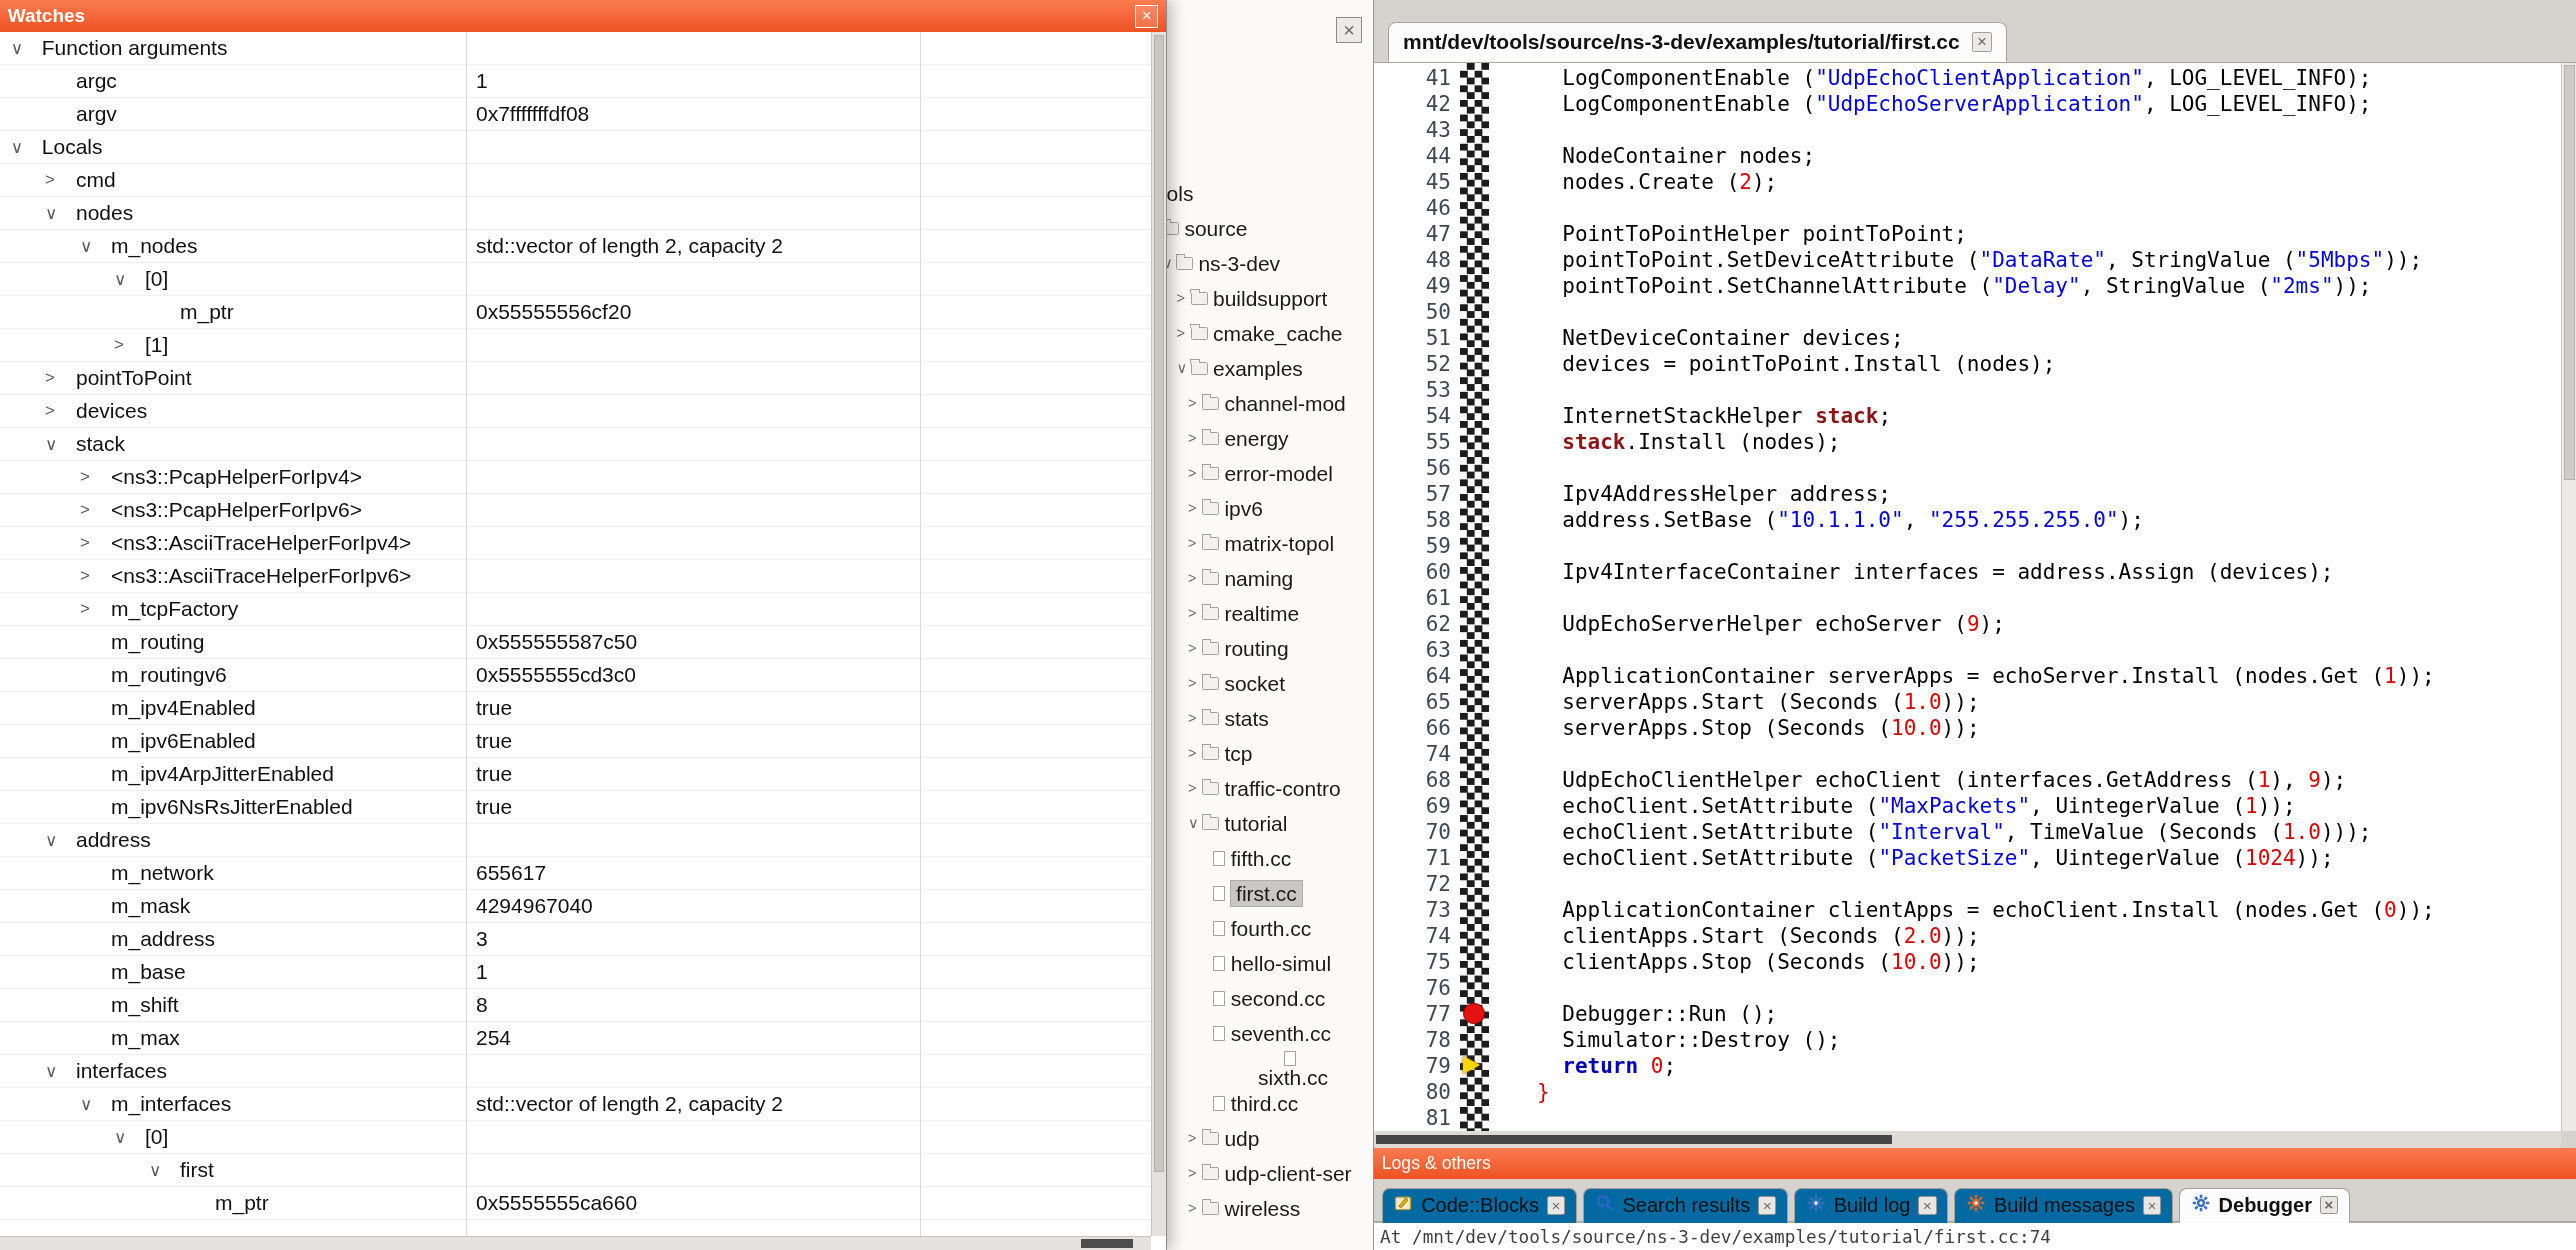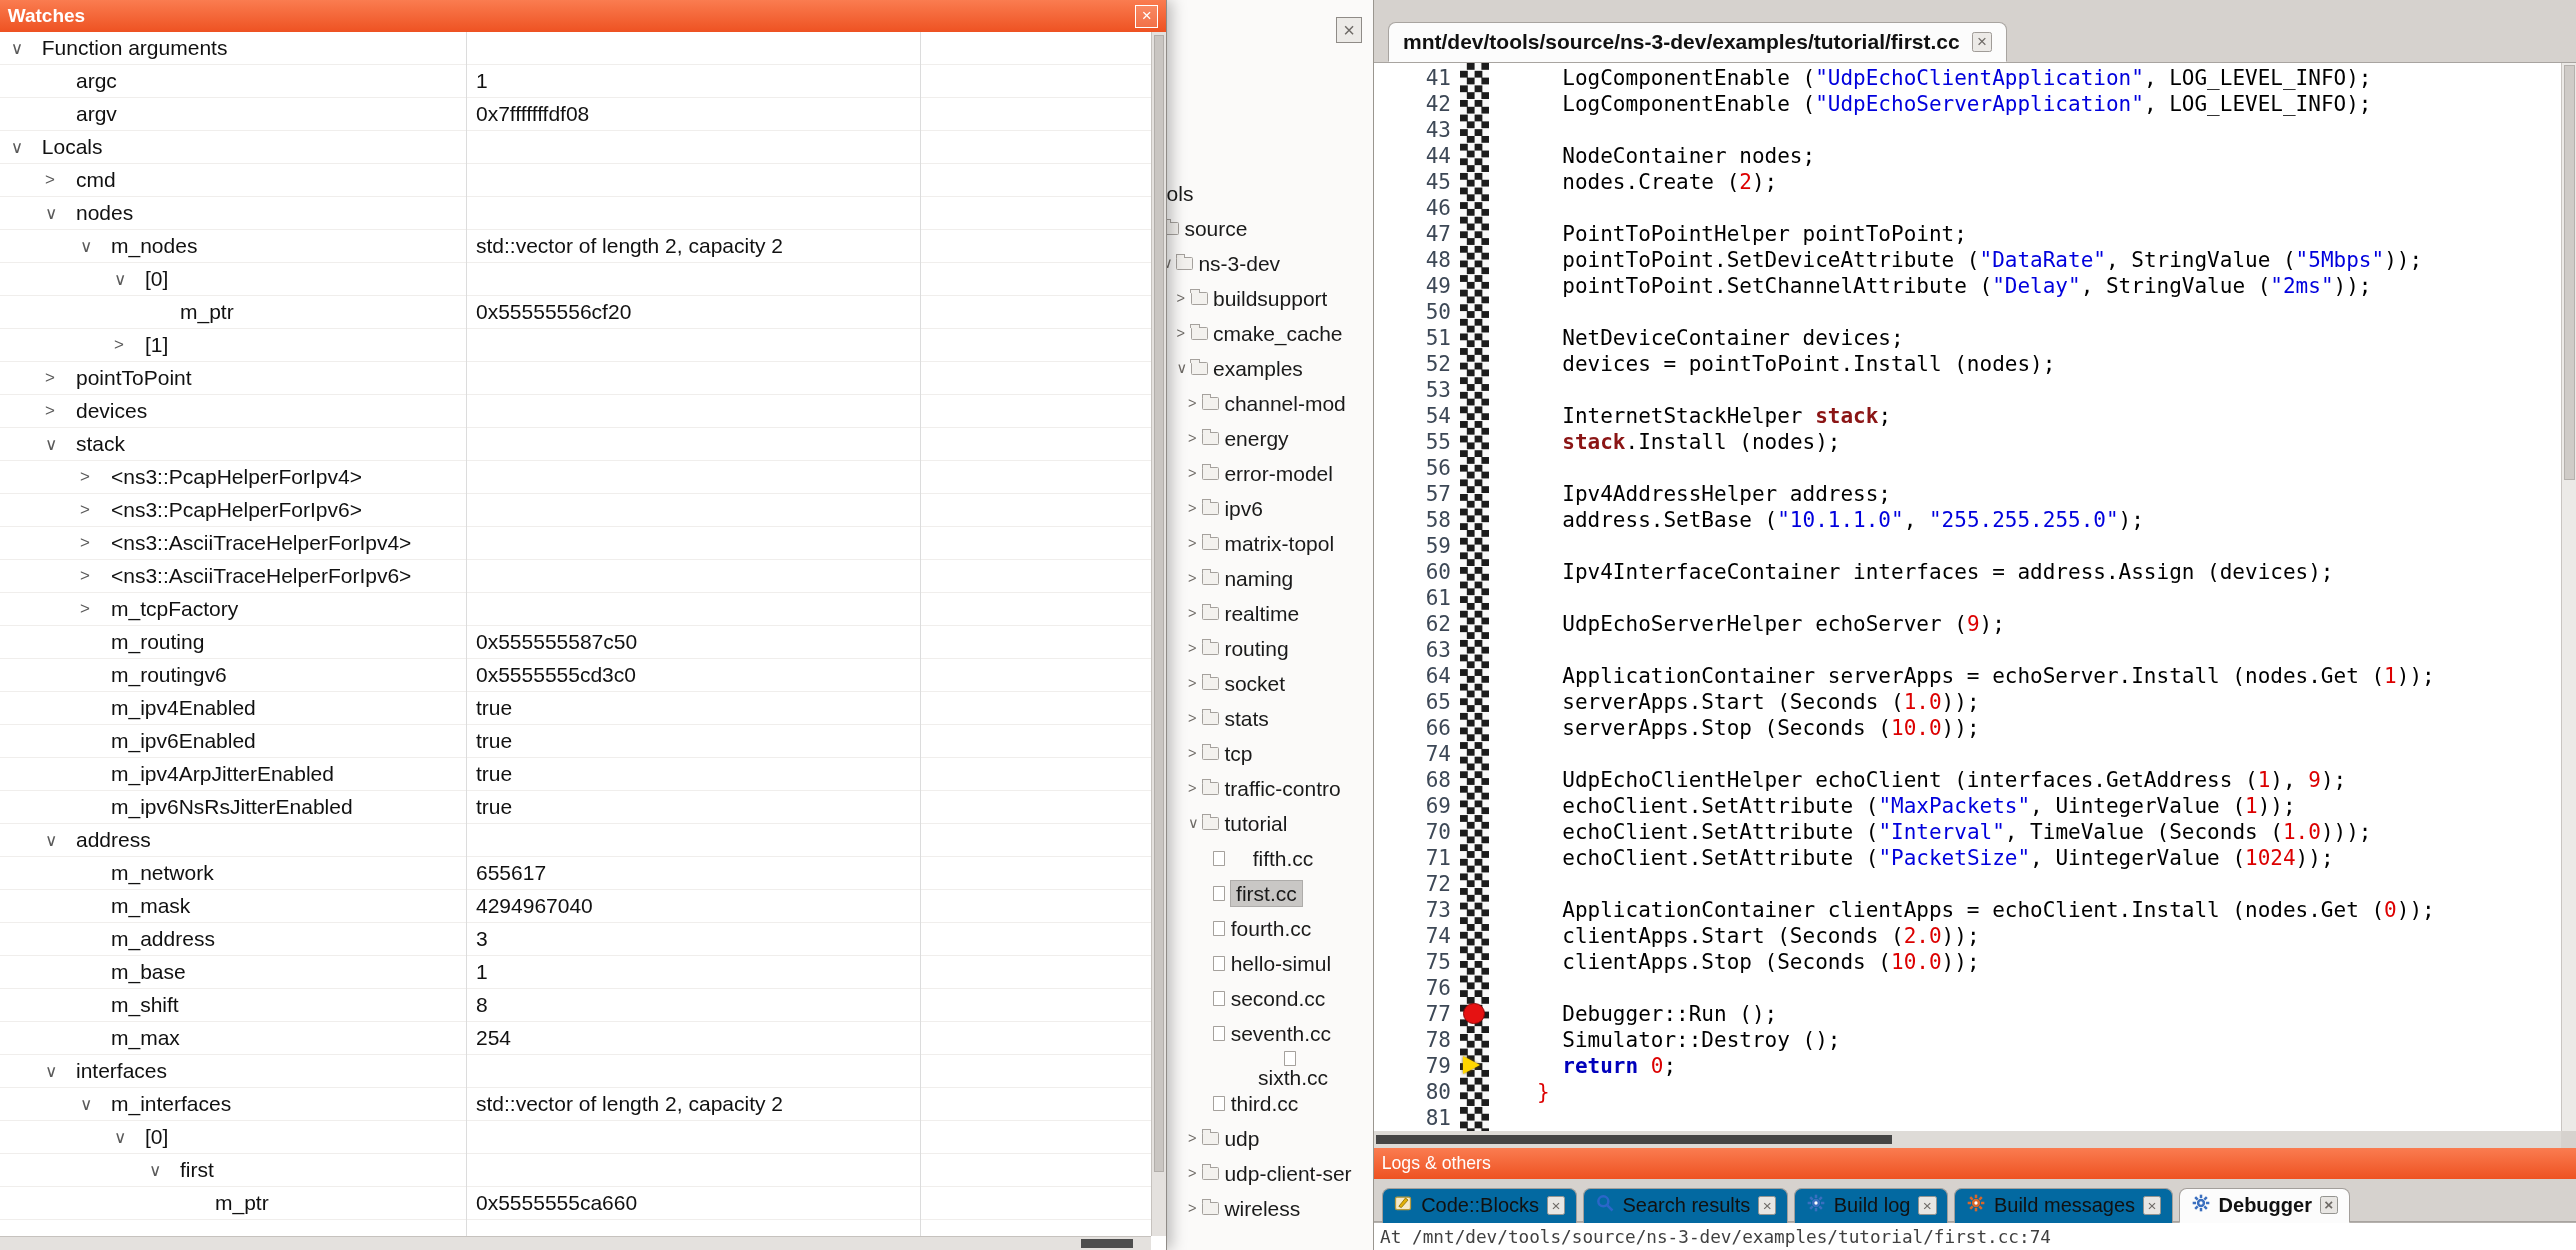--- a/index.html
+++ b/index.html
@@ -191,7 +191,7 @@
         <span class="ticon ic-folder"></span>
         <span class="tlabel">tutorial</span>
       </div>
-      <div class="titem" style="padding-left: 51px; gap: 22px;">
+      <div class="titem" style="padding-left: 51px;">
         <span class="ticon ic-file"></span>
         <span class="tlabel">fifth.cc</span>
       </div>

